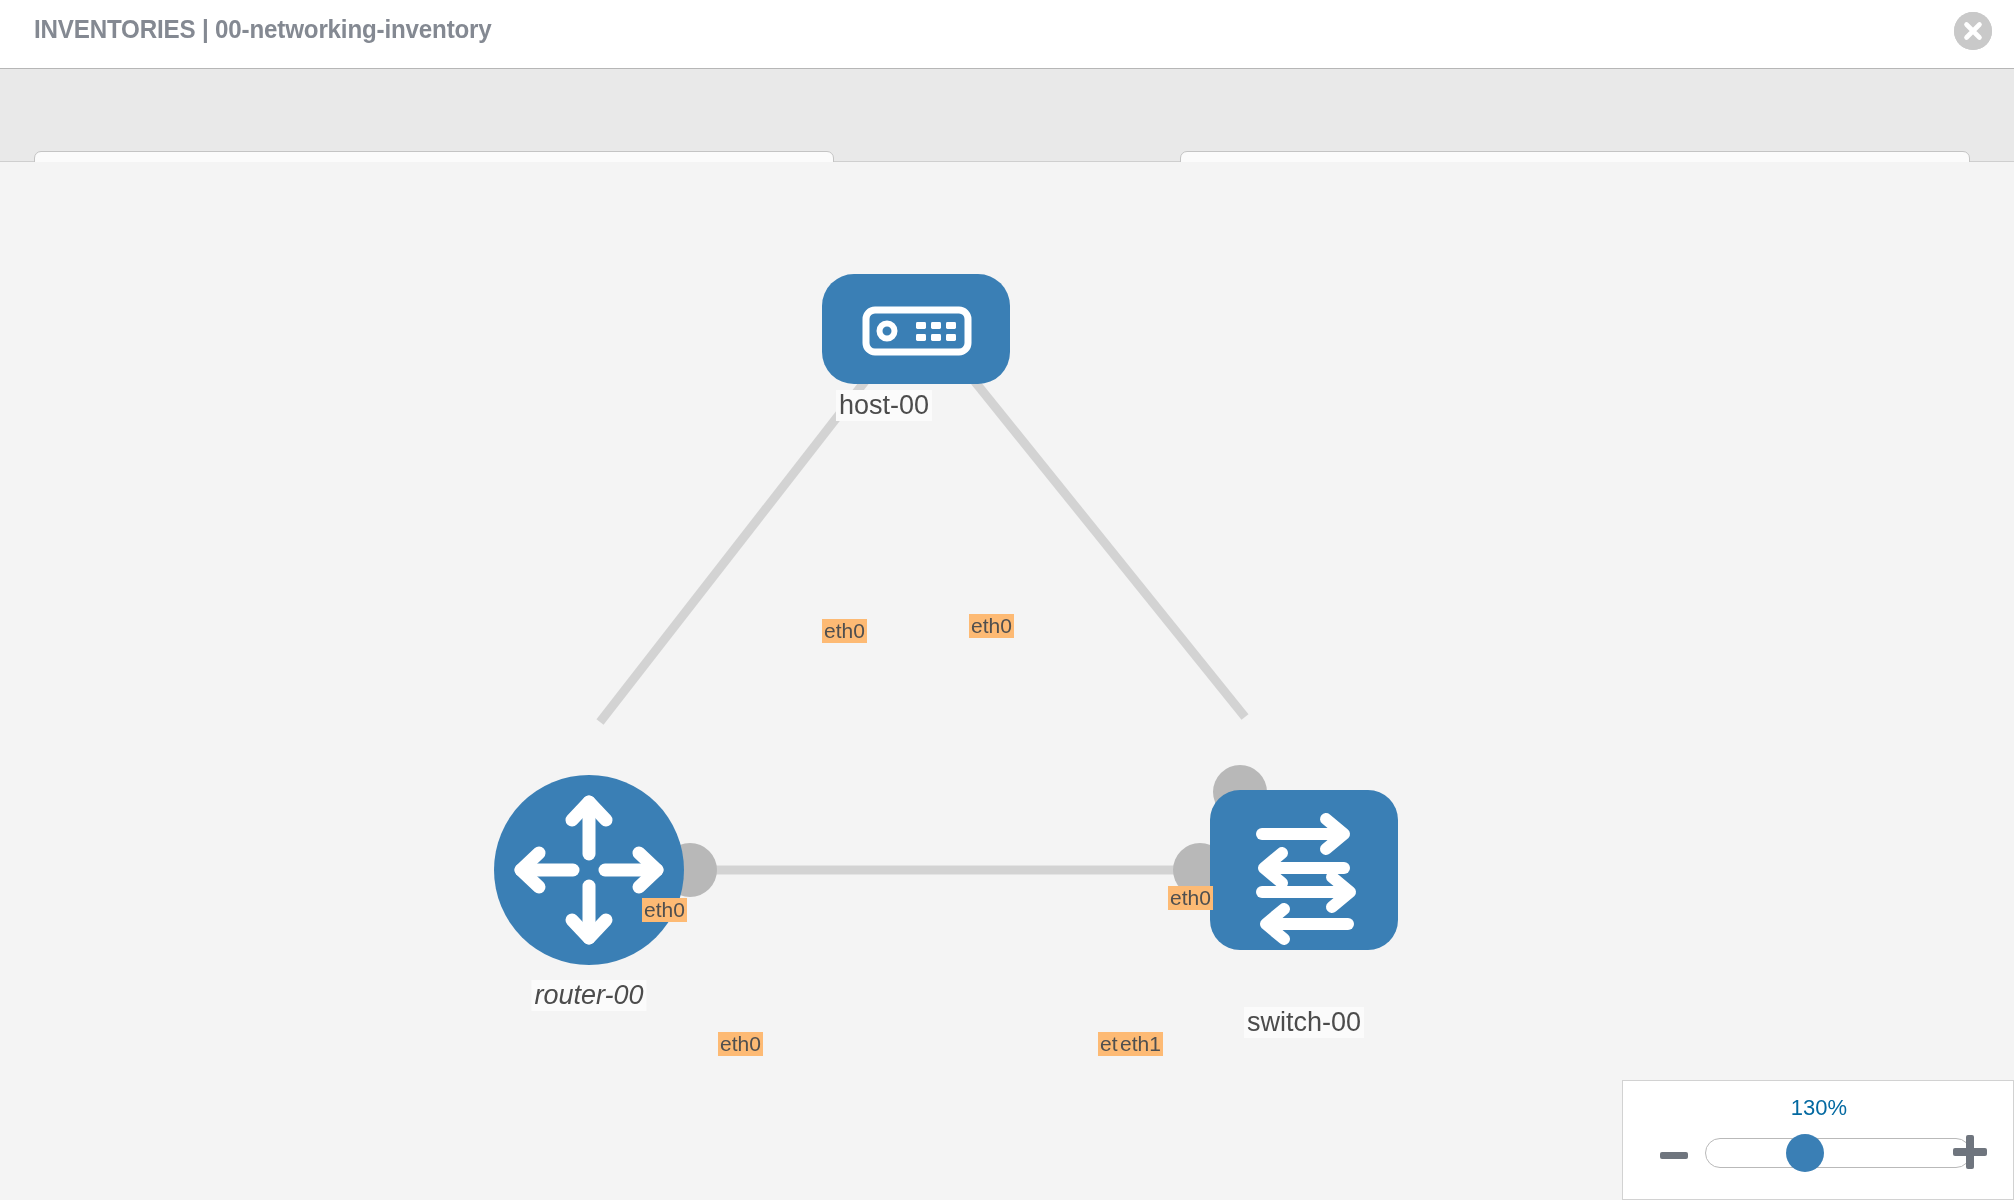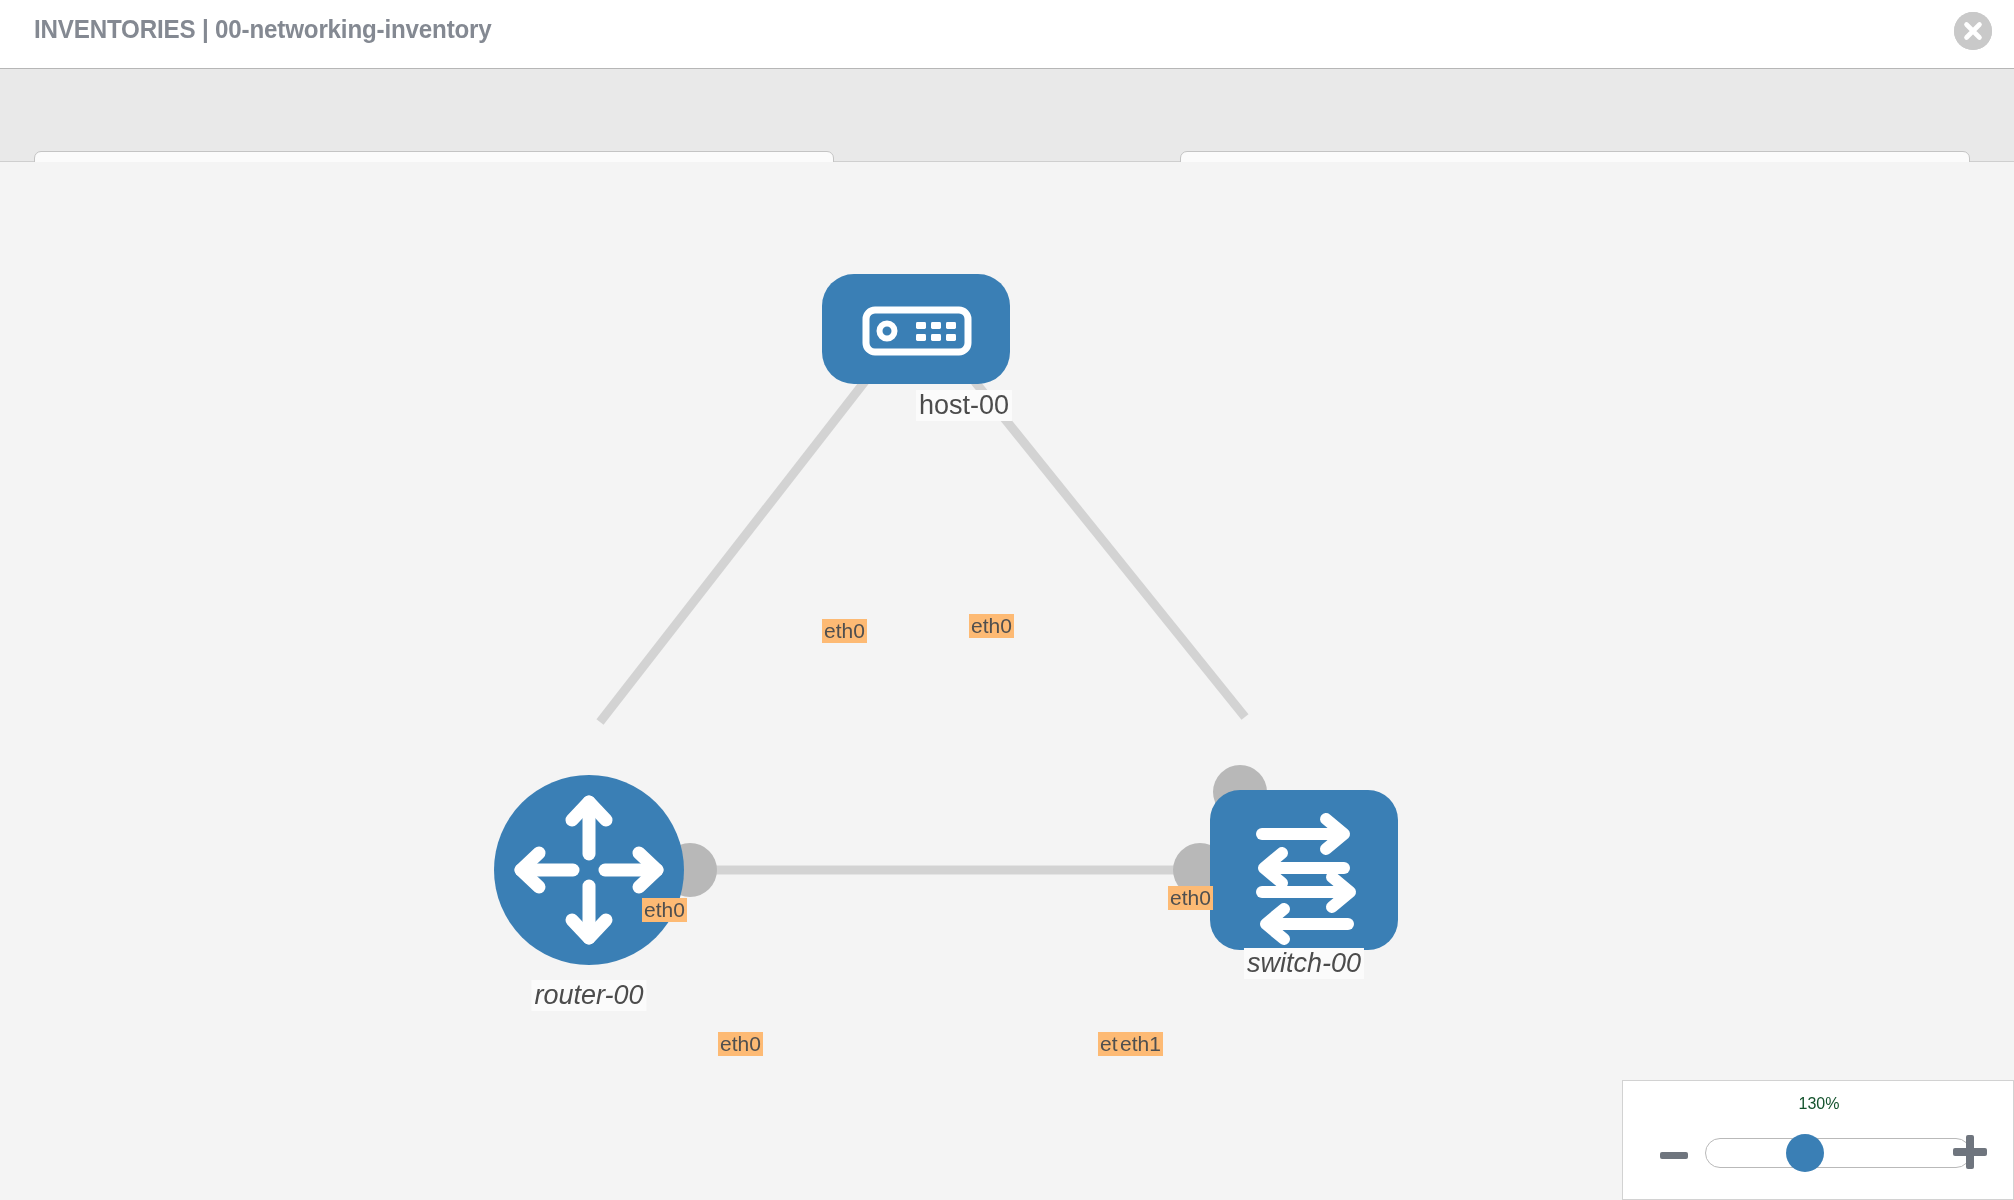--- a/index.html
+++ b/index.html
@@ -217,7 +217,7 @@
 
     </svg>
 
-    <div class="node-label" style="left:964px;top:228px;">host-00</div>
+    <div class="node-label" style="left:884px;top:228px;">host-00</div>
     <div class="node-label" style="left:589px;top:818px;font-style:italic;">router-00</div>
     <div class="node-label" style="left:1304px;top:786px;font-style:italic;">switch-00</div>
 

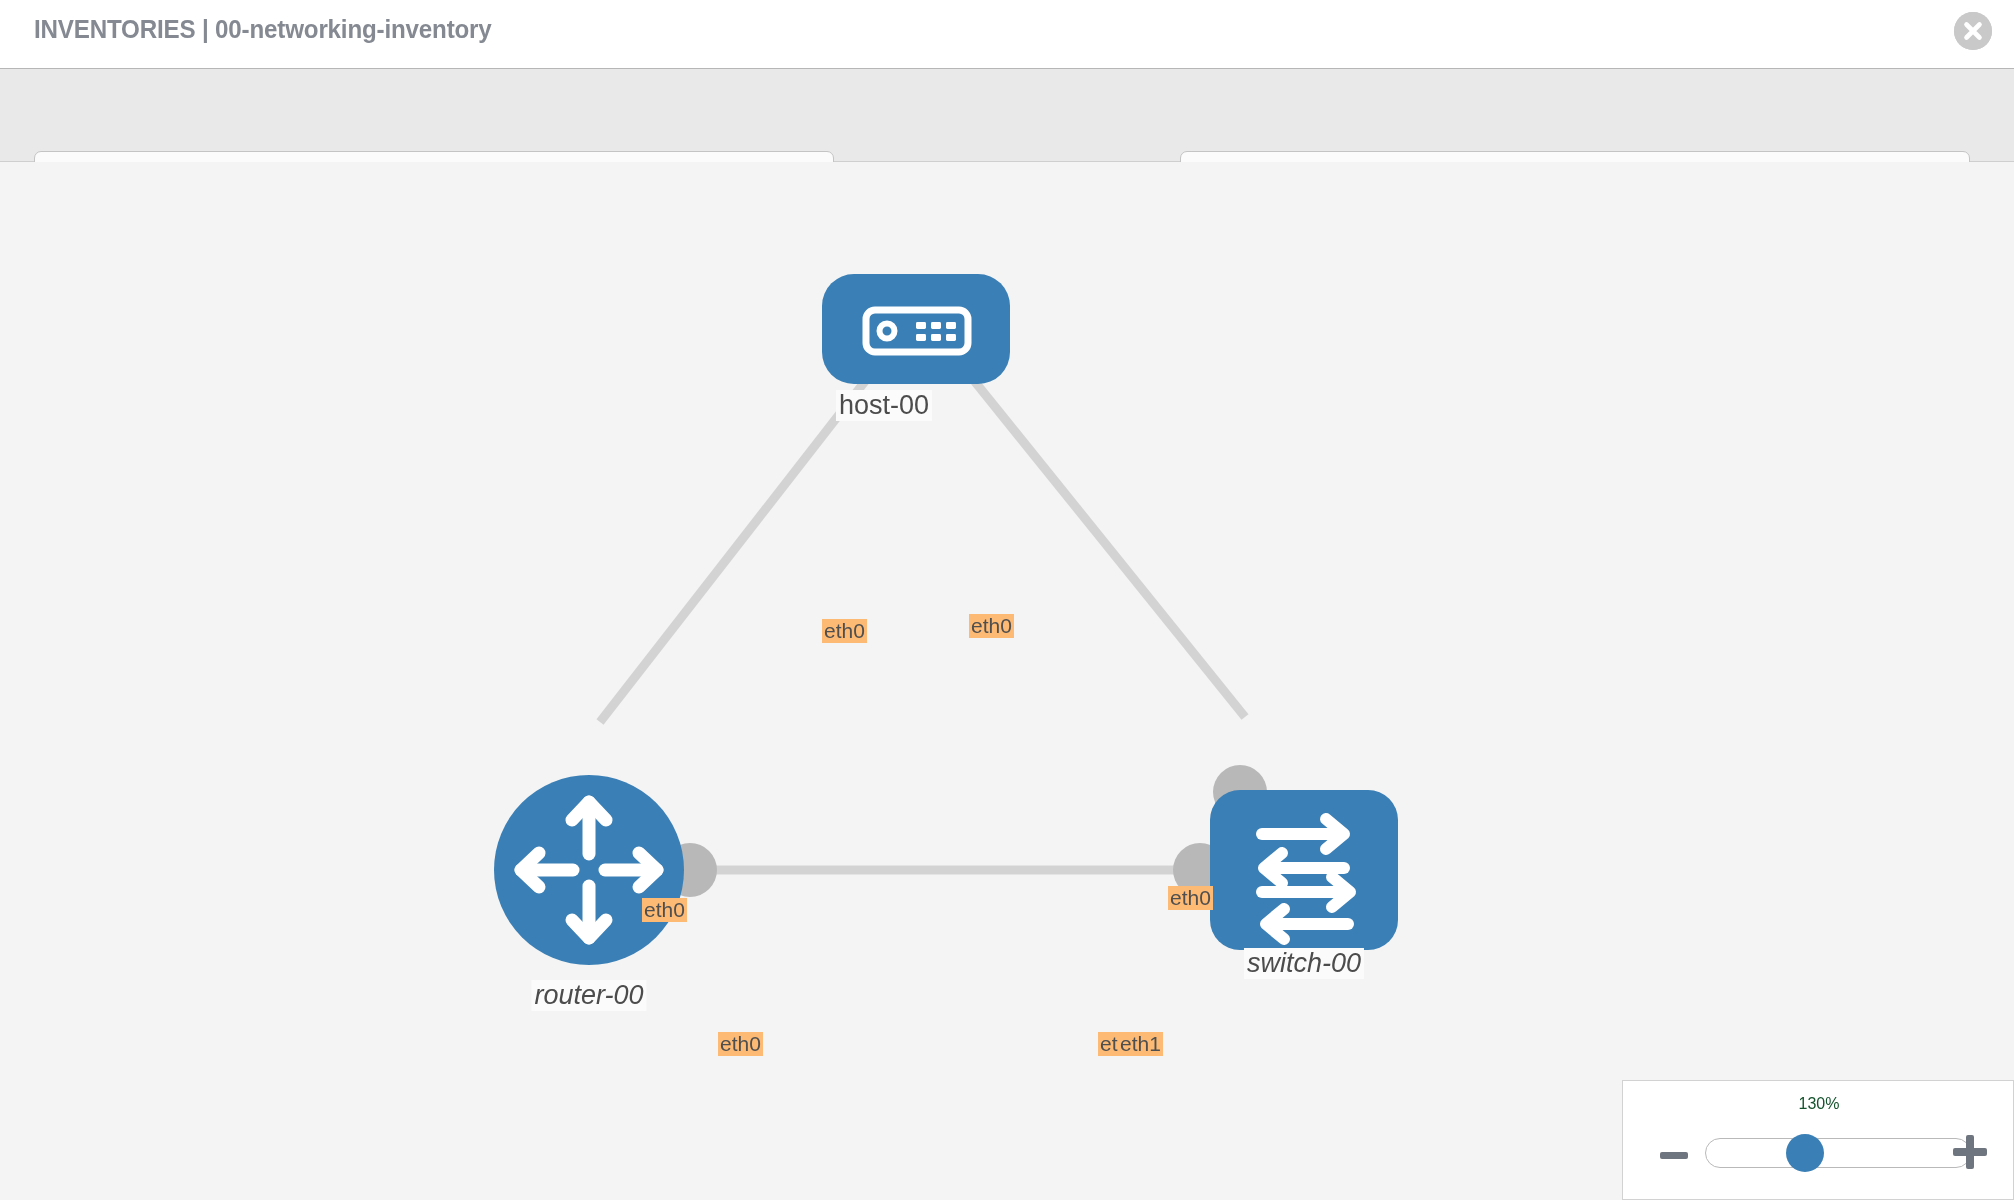--- a/index.html
+++ b/index.html
@@ -219,7 +219,7 @@
 
     <div class="node-label" style="left:884px;top:228px;">host-00</div>
     <div class="node-label" style="left:589px;top:818px;font-style:italic;">router-00</div>
-    <div class="node-label" style="left:1304px;top:786px;font-style:italic;">switch-00</div>
+    <div class="node-label" style="left:1304px;top:845px;">switch-00</div>
 
     <div class="edge-label" style="left:822px;top:457px;">eth0</div>
     <div class="edge-label" style="left:969px;top:452px;">eth0</div>

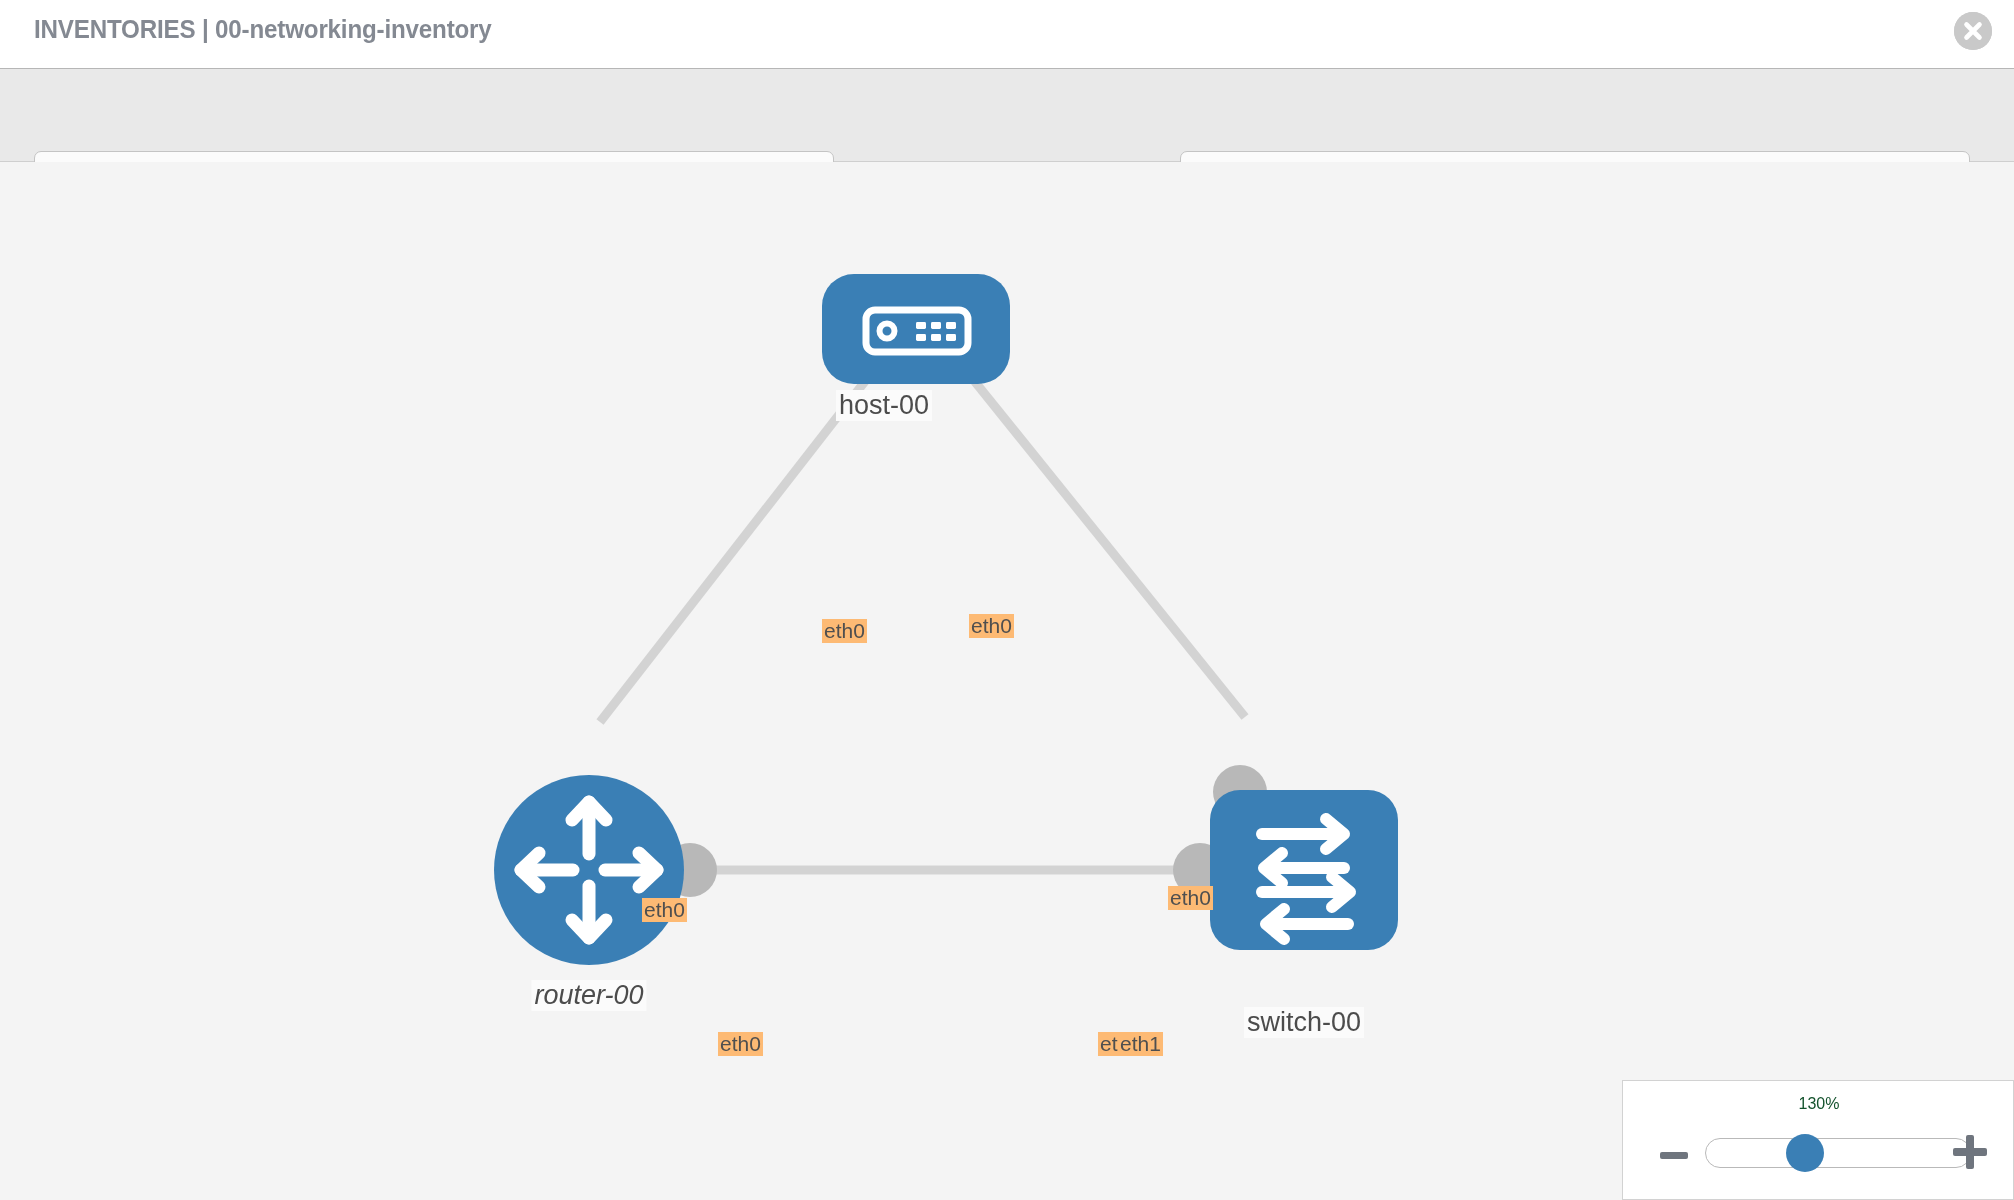--- a/index.html
+++ b/index.html
@@ -91,7 +91,7 @@
   }
   .zoom-value{
     position:absolute;left:0;top:14px;width:392px;
-    text-align:center;font-size:16px;color:#14532d;
+    text-align:center;font-size:22px;color:#0369a1;
   }
   .zoom-minus{
     position:absolute;left:34px;top:58px;width:34px;height:34px;cursor:pointer;

